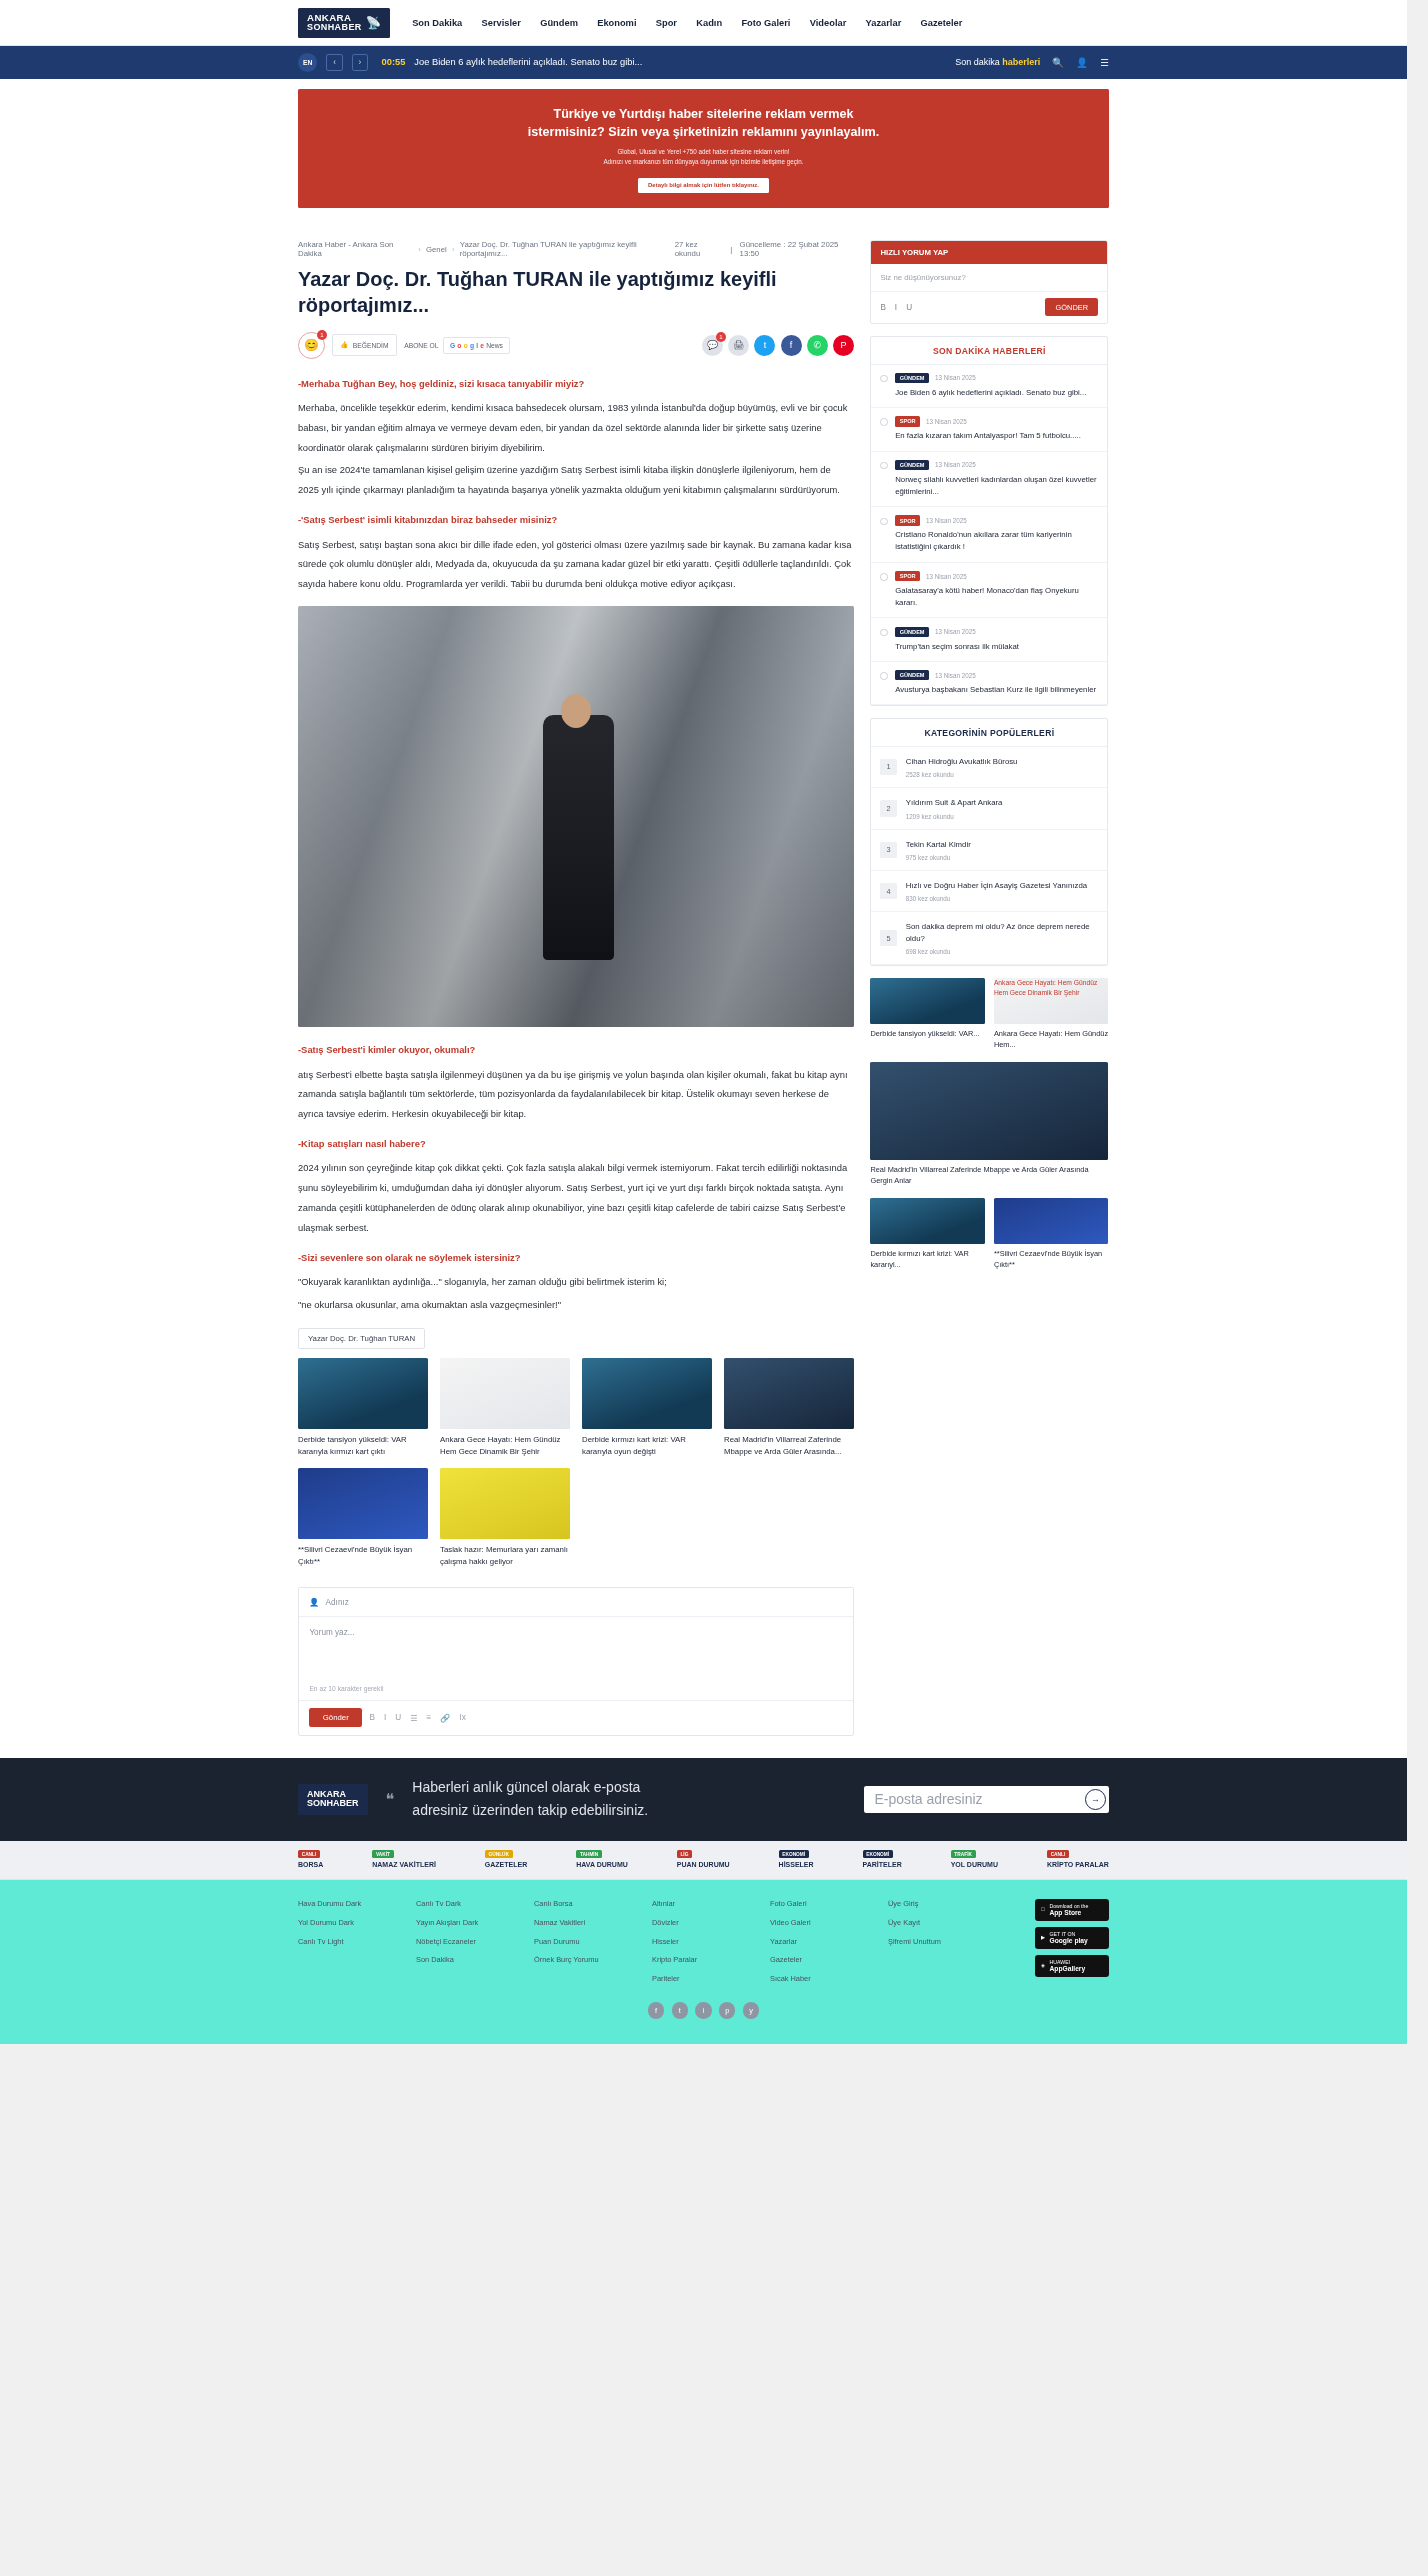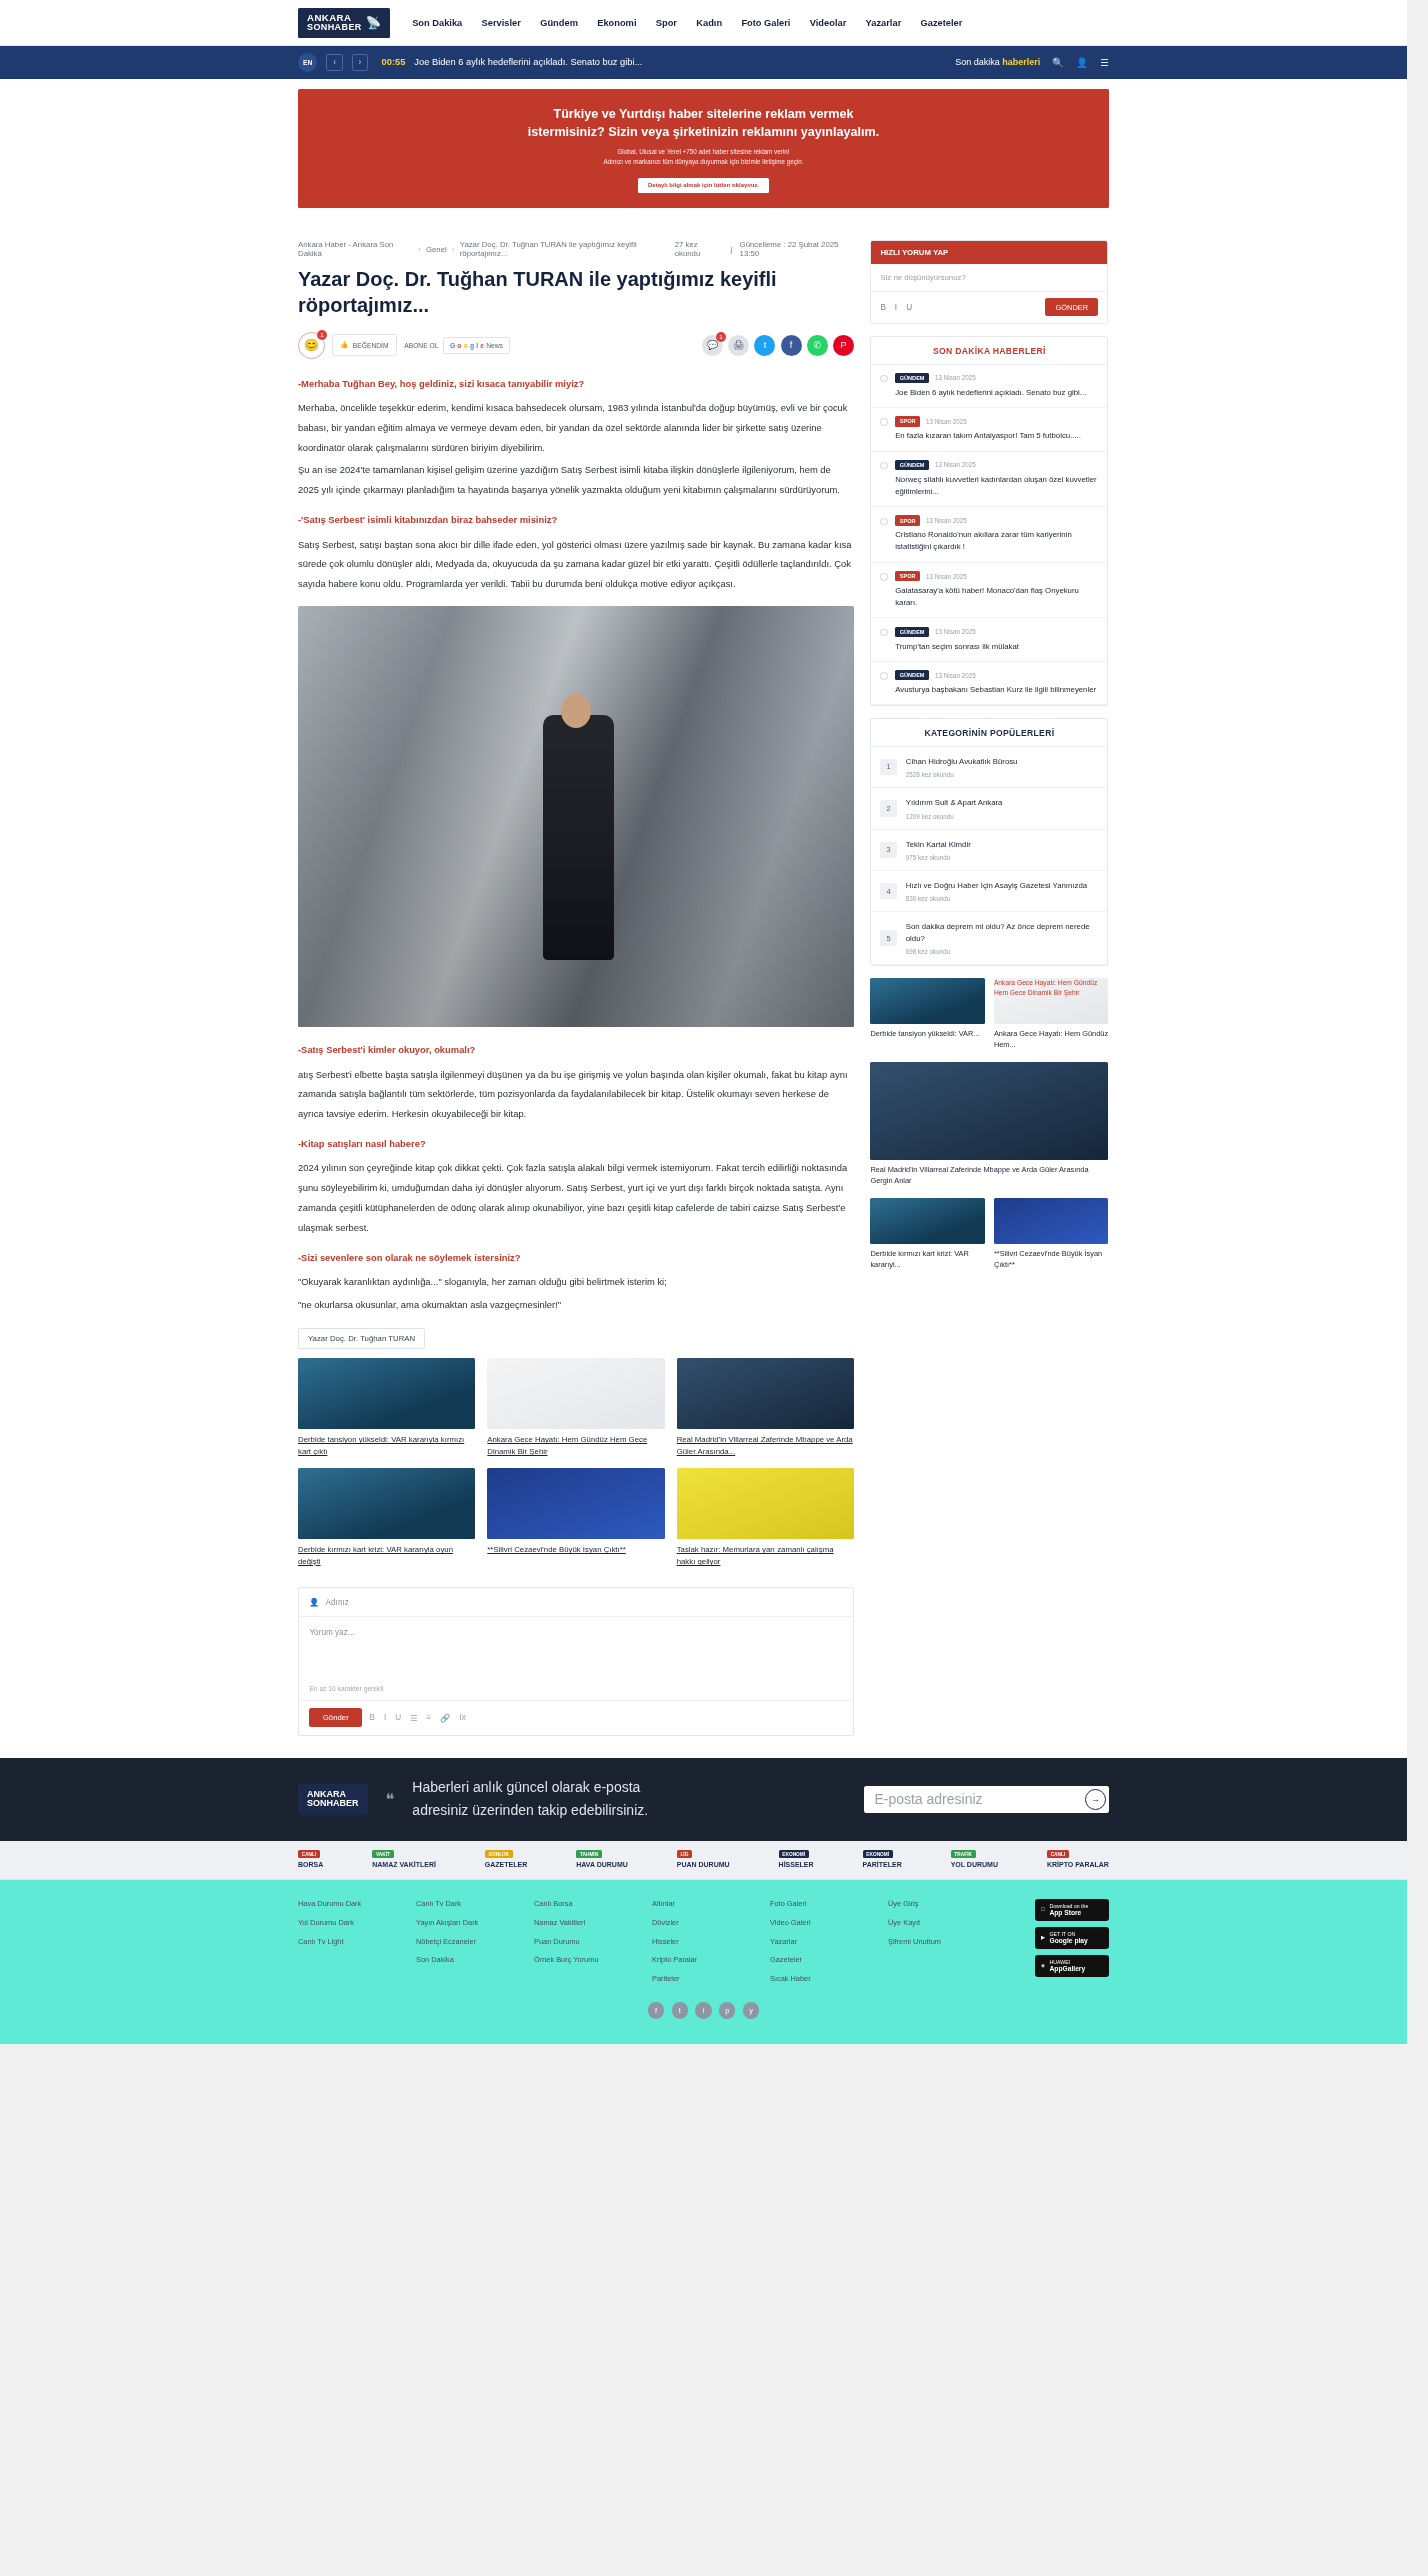--- a/index.html
+++ b/index.html
@@ -135,7 +135,7 @@
   }
 
   
-  .grid3 { display: grid; grid-template-columns: repeat(3, 1fr); gap: 10.4px 12px; margin-top: 3px; text-decoration: underline; }
+  .grid3 { display: grid; grid-template-columns: repeat(4, 1fr); gap: 10.4px 12px; margin-top: 3px; }
   .rcard .thumb { width: 100%; height: 71px; border-radius: 1.5px; }
   .rcard .cap { font-size: 7.8px; line-height: 1.5; color: #22293a; margin-top: 5.2px; }
   .th-sea { background: linear-gradient(160deg,#2f6f91,#123a55 70%); }

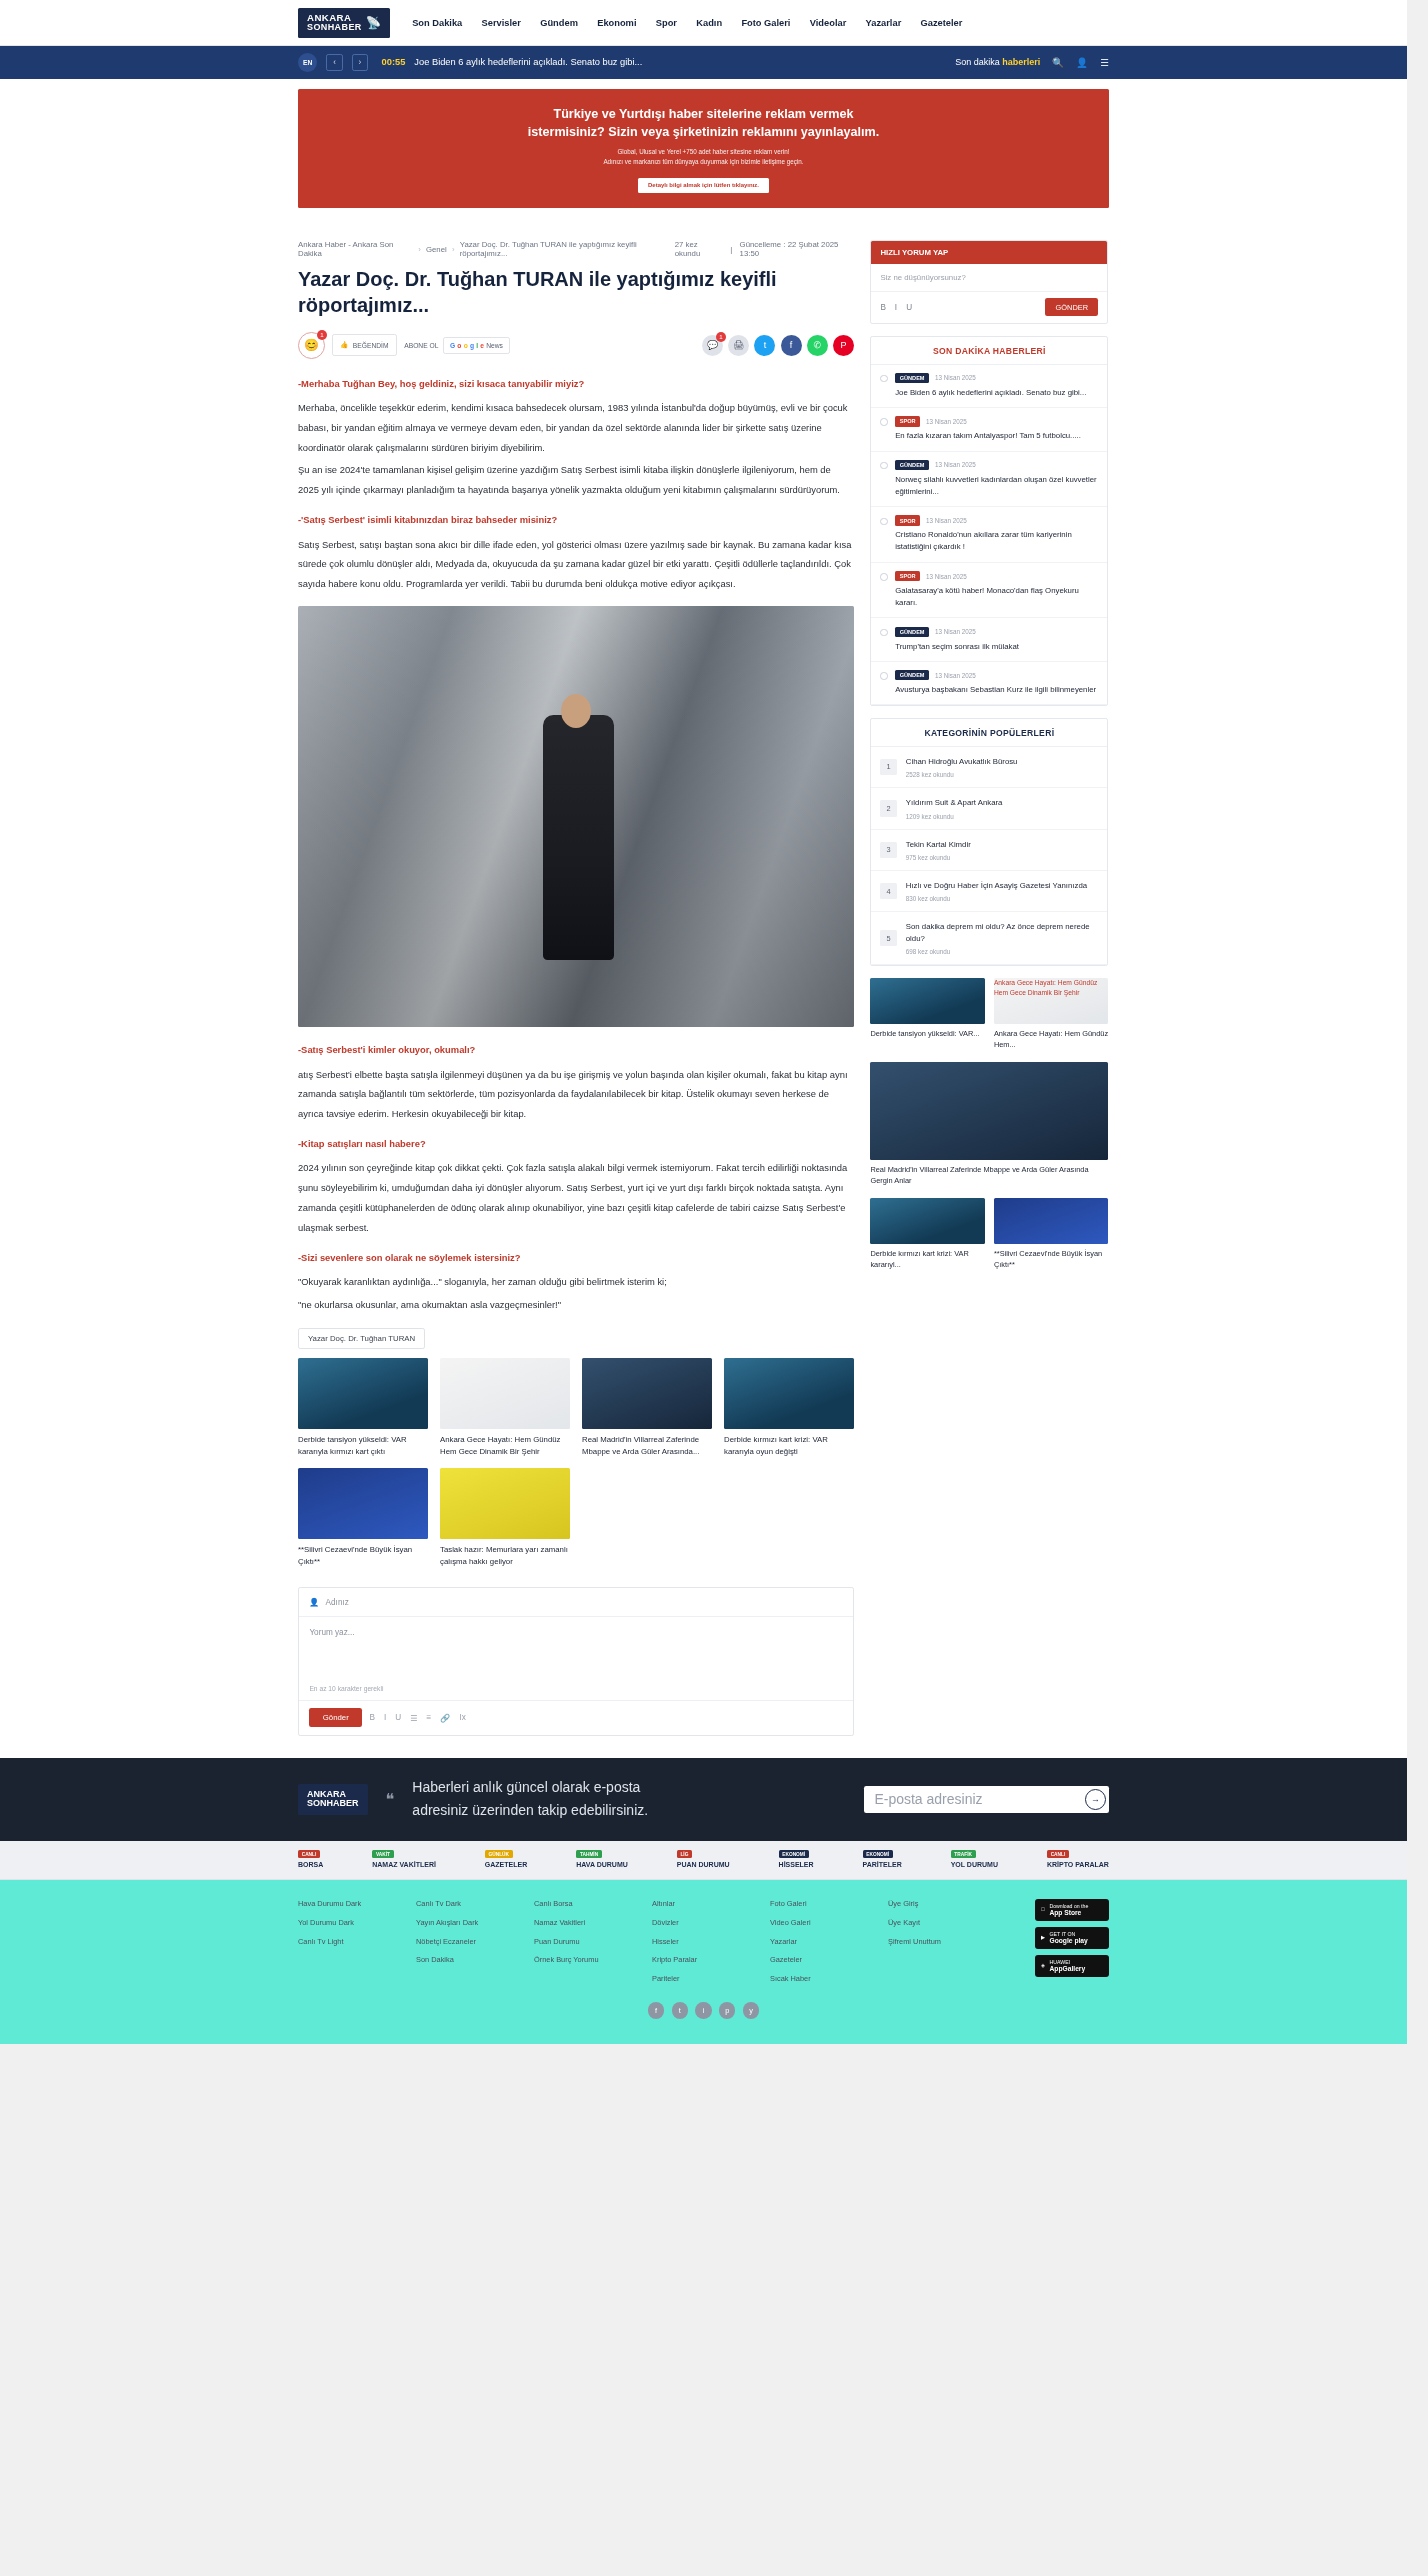--- a/index.html
+++ b/index.html
@@ -371,12 +371,12 @@
           <div class="cap">Ankara Gece Hayatı: Hem Gündüz Hem Gece Dinamik Bir Şehir</div>
         </div>
         <div class="rcard">
+          <div class="thumb th-sea"></div>
+          <div class="cap">Derbide kırmızı kart krizi: VAR kararıyla oyun değişti</div>
+        </div>
+        <div class="rcard">
           <div class="thumb th-stadium"></div>
           <div class="cap">Real Madrid'in Villarreal Zaferinde Mbappe ve Arda Güler Arasında...</div>
-        </div>
-        <div class="rcard">
-          <div class="thumb th-sea"></div>
-          <div class="cap">Derbide kırmızı kart krizi: VAR kararıyla oyun değişti</div>
         </div>
         <div class="rcard">
           <div class="thumb th-banner"></div>

